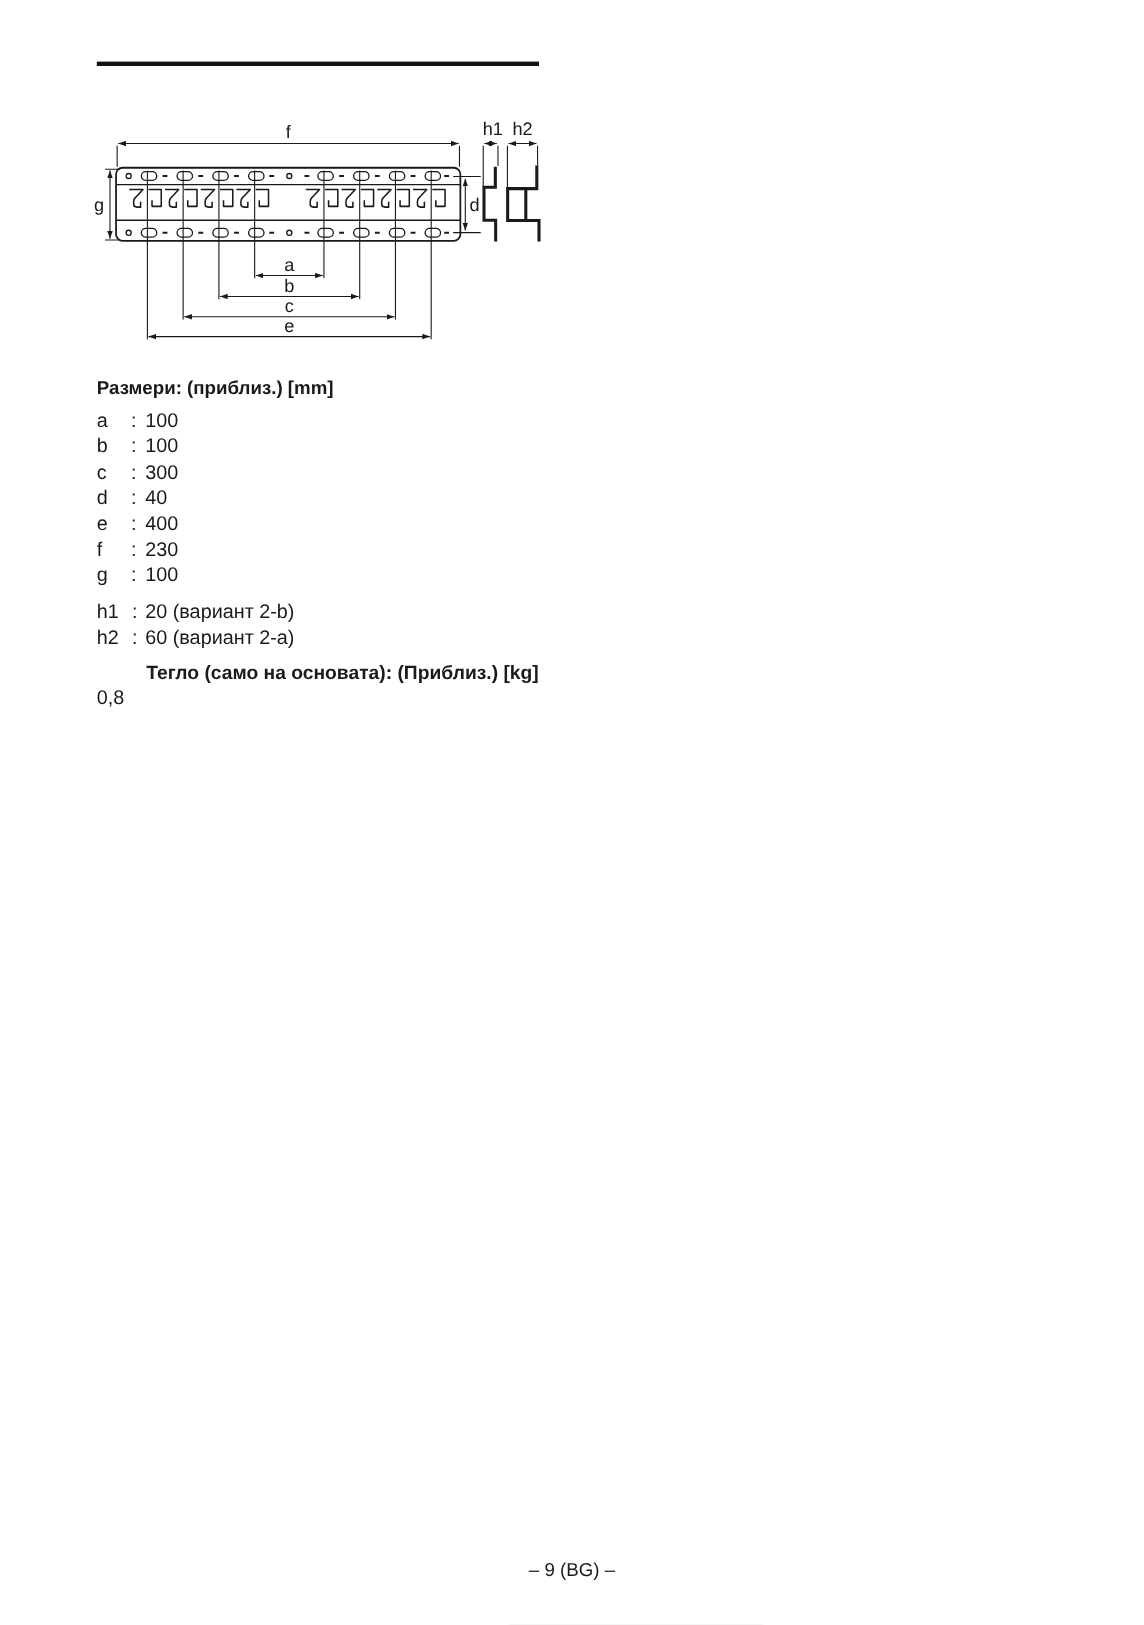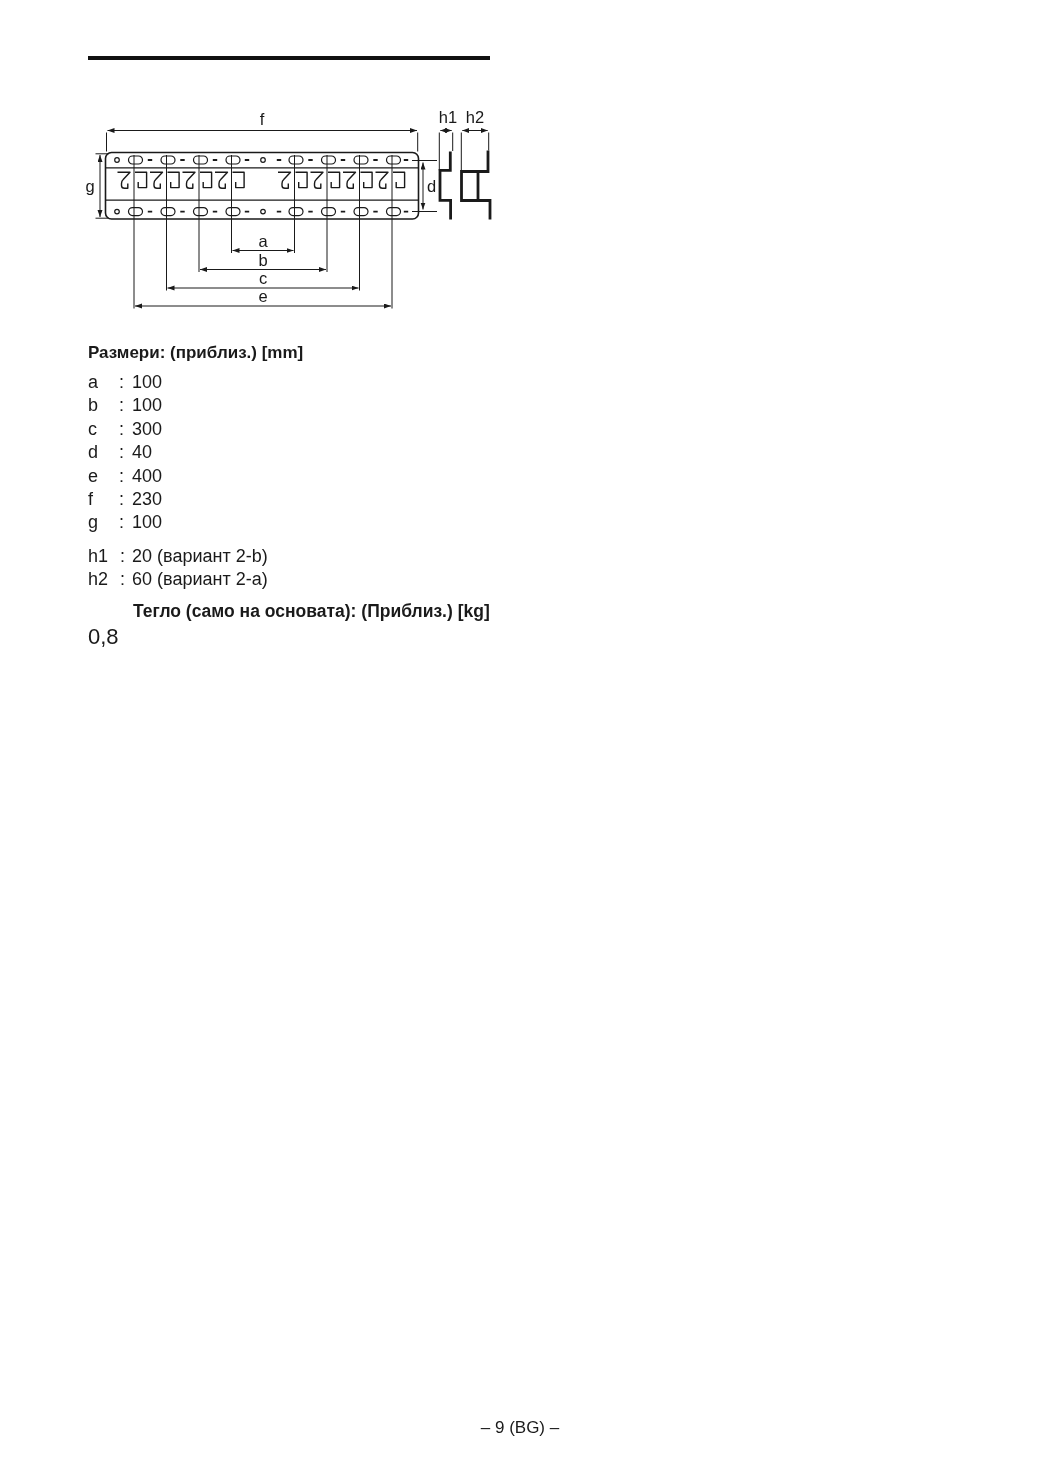--- a/index.html
+++ b/index.html
@@ -24,7 +24,7 @@
   .variant-key { width:32px; }
   .variant-colon { width:12px; }
   .weight-heading { position:absolute; left:88px; top:601px; font-size:17.5px; font-weight:bold;margin-left:45px; }
-  .weight-value { position:absolute; left:88px; top:624px; font-size:22px; }
+  .weight-value { position:absolute; left:88px; top:624px; font-size:18px; }
   .note { position:absolute; left:88px; top:661px; width:398px; font-size:14.5px; line-height:22px; }
   .footer { position:absolute; left:0; top:1418px; width:1040px; text-align:center; font-size:17px; }
 </style>

